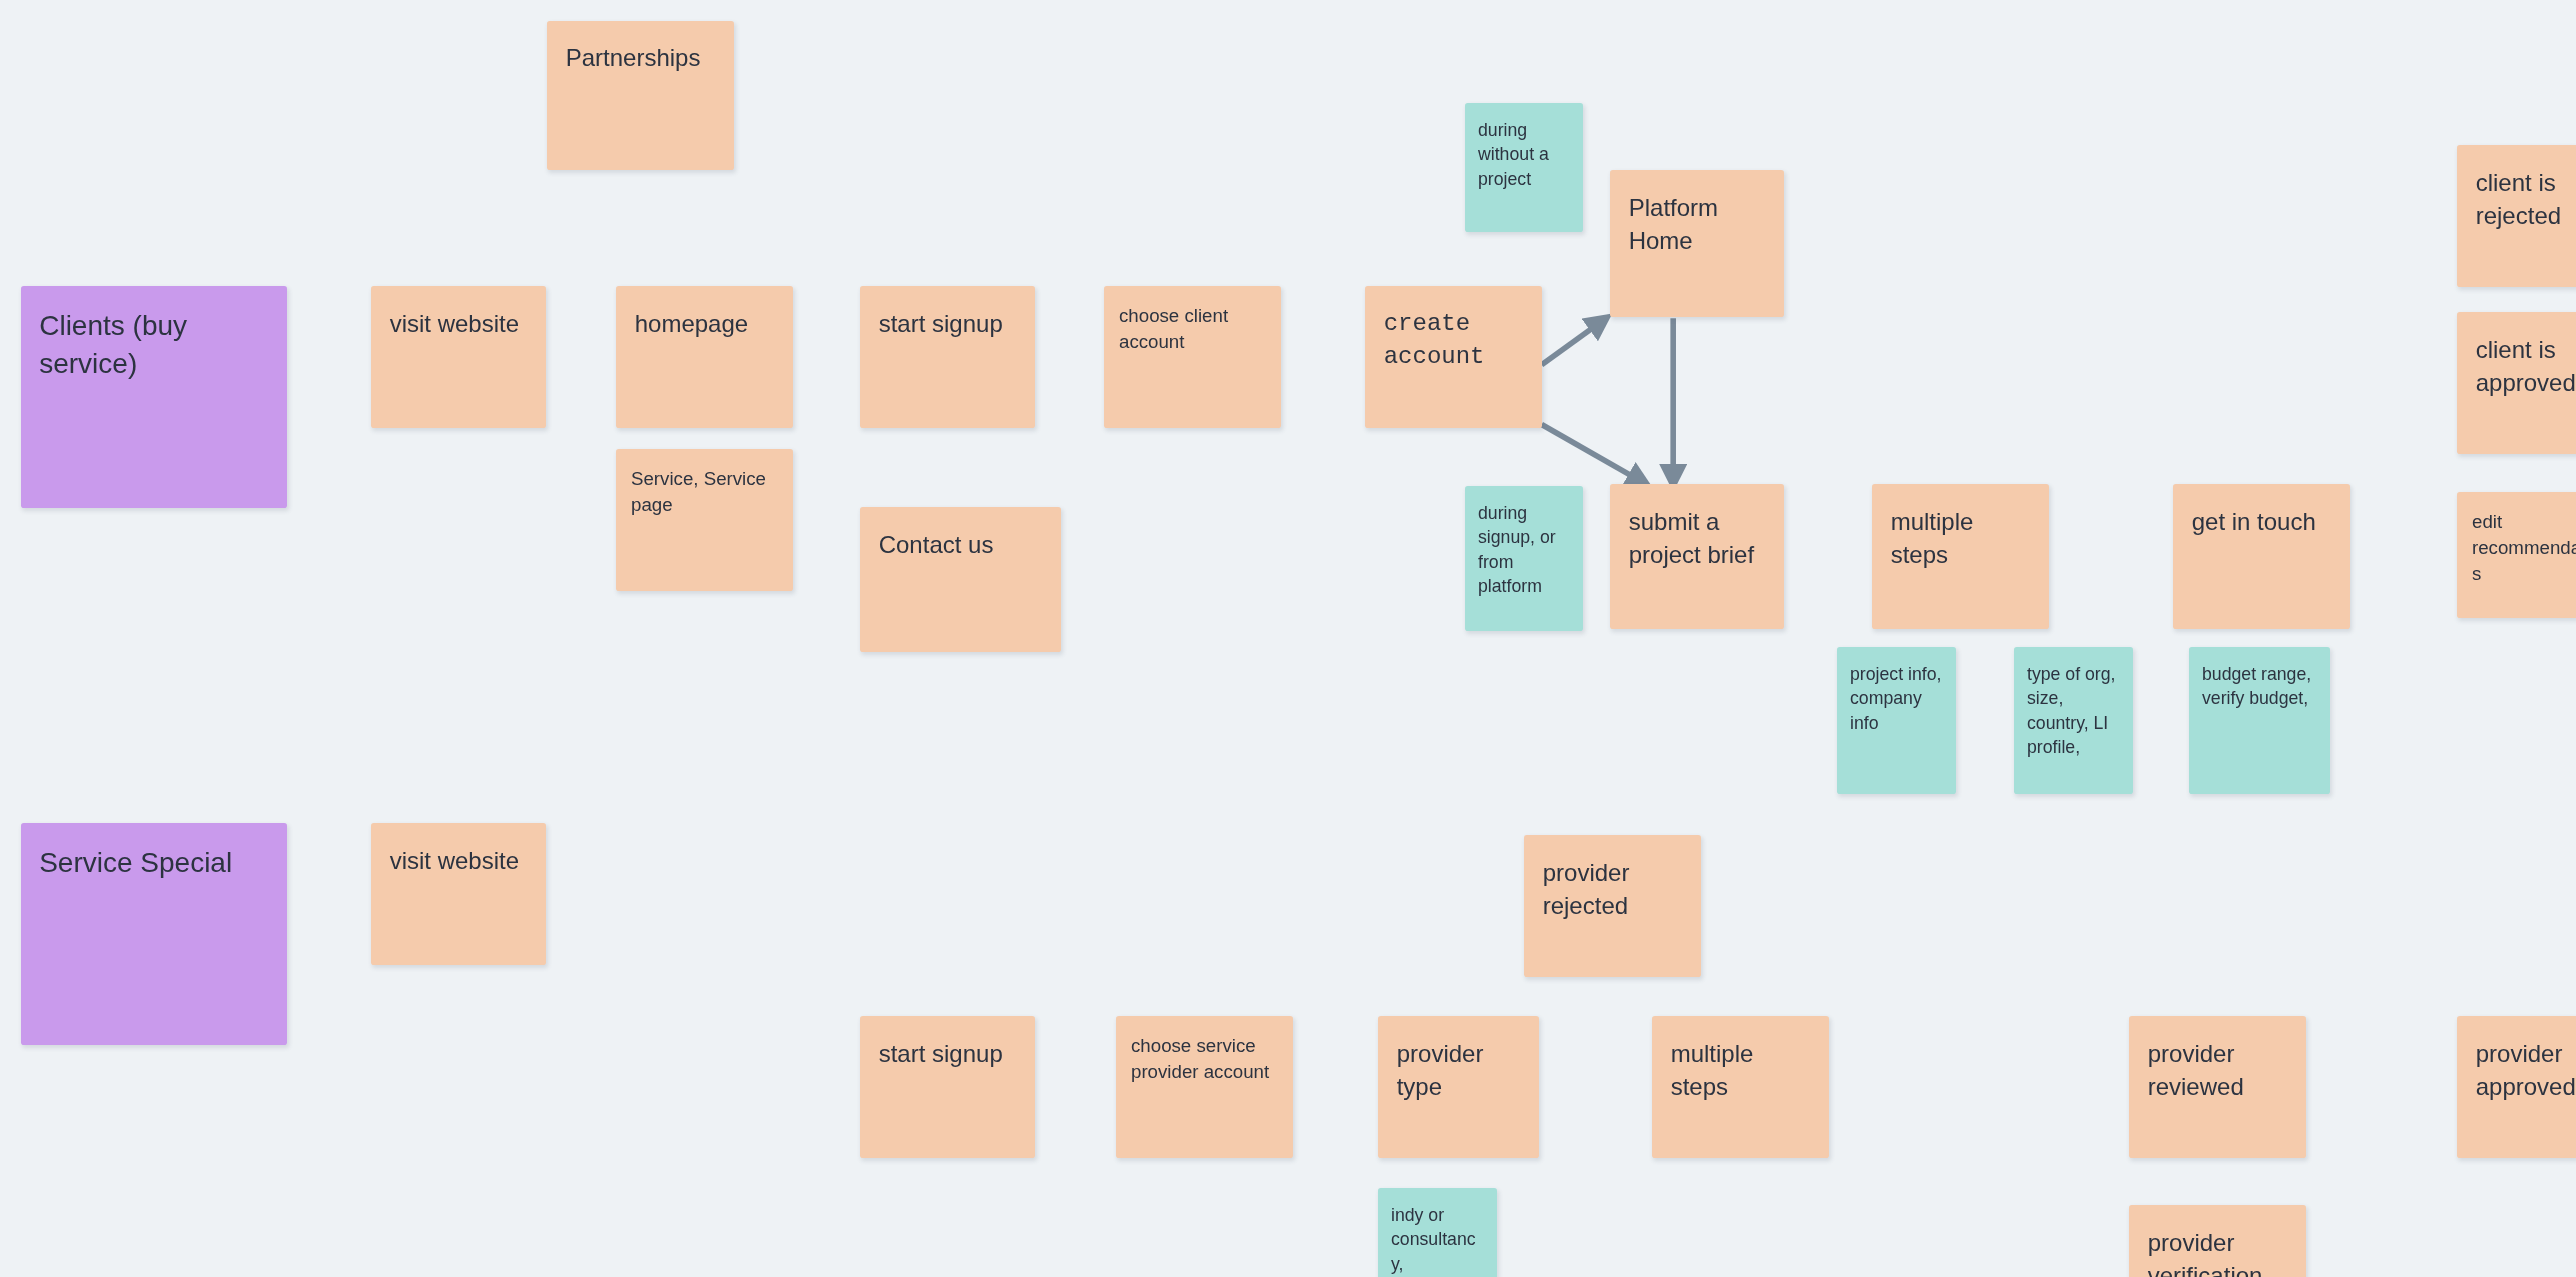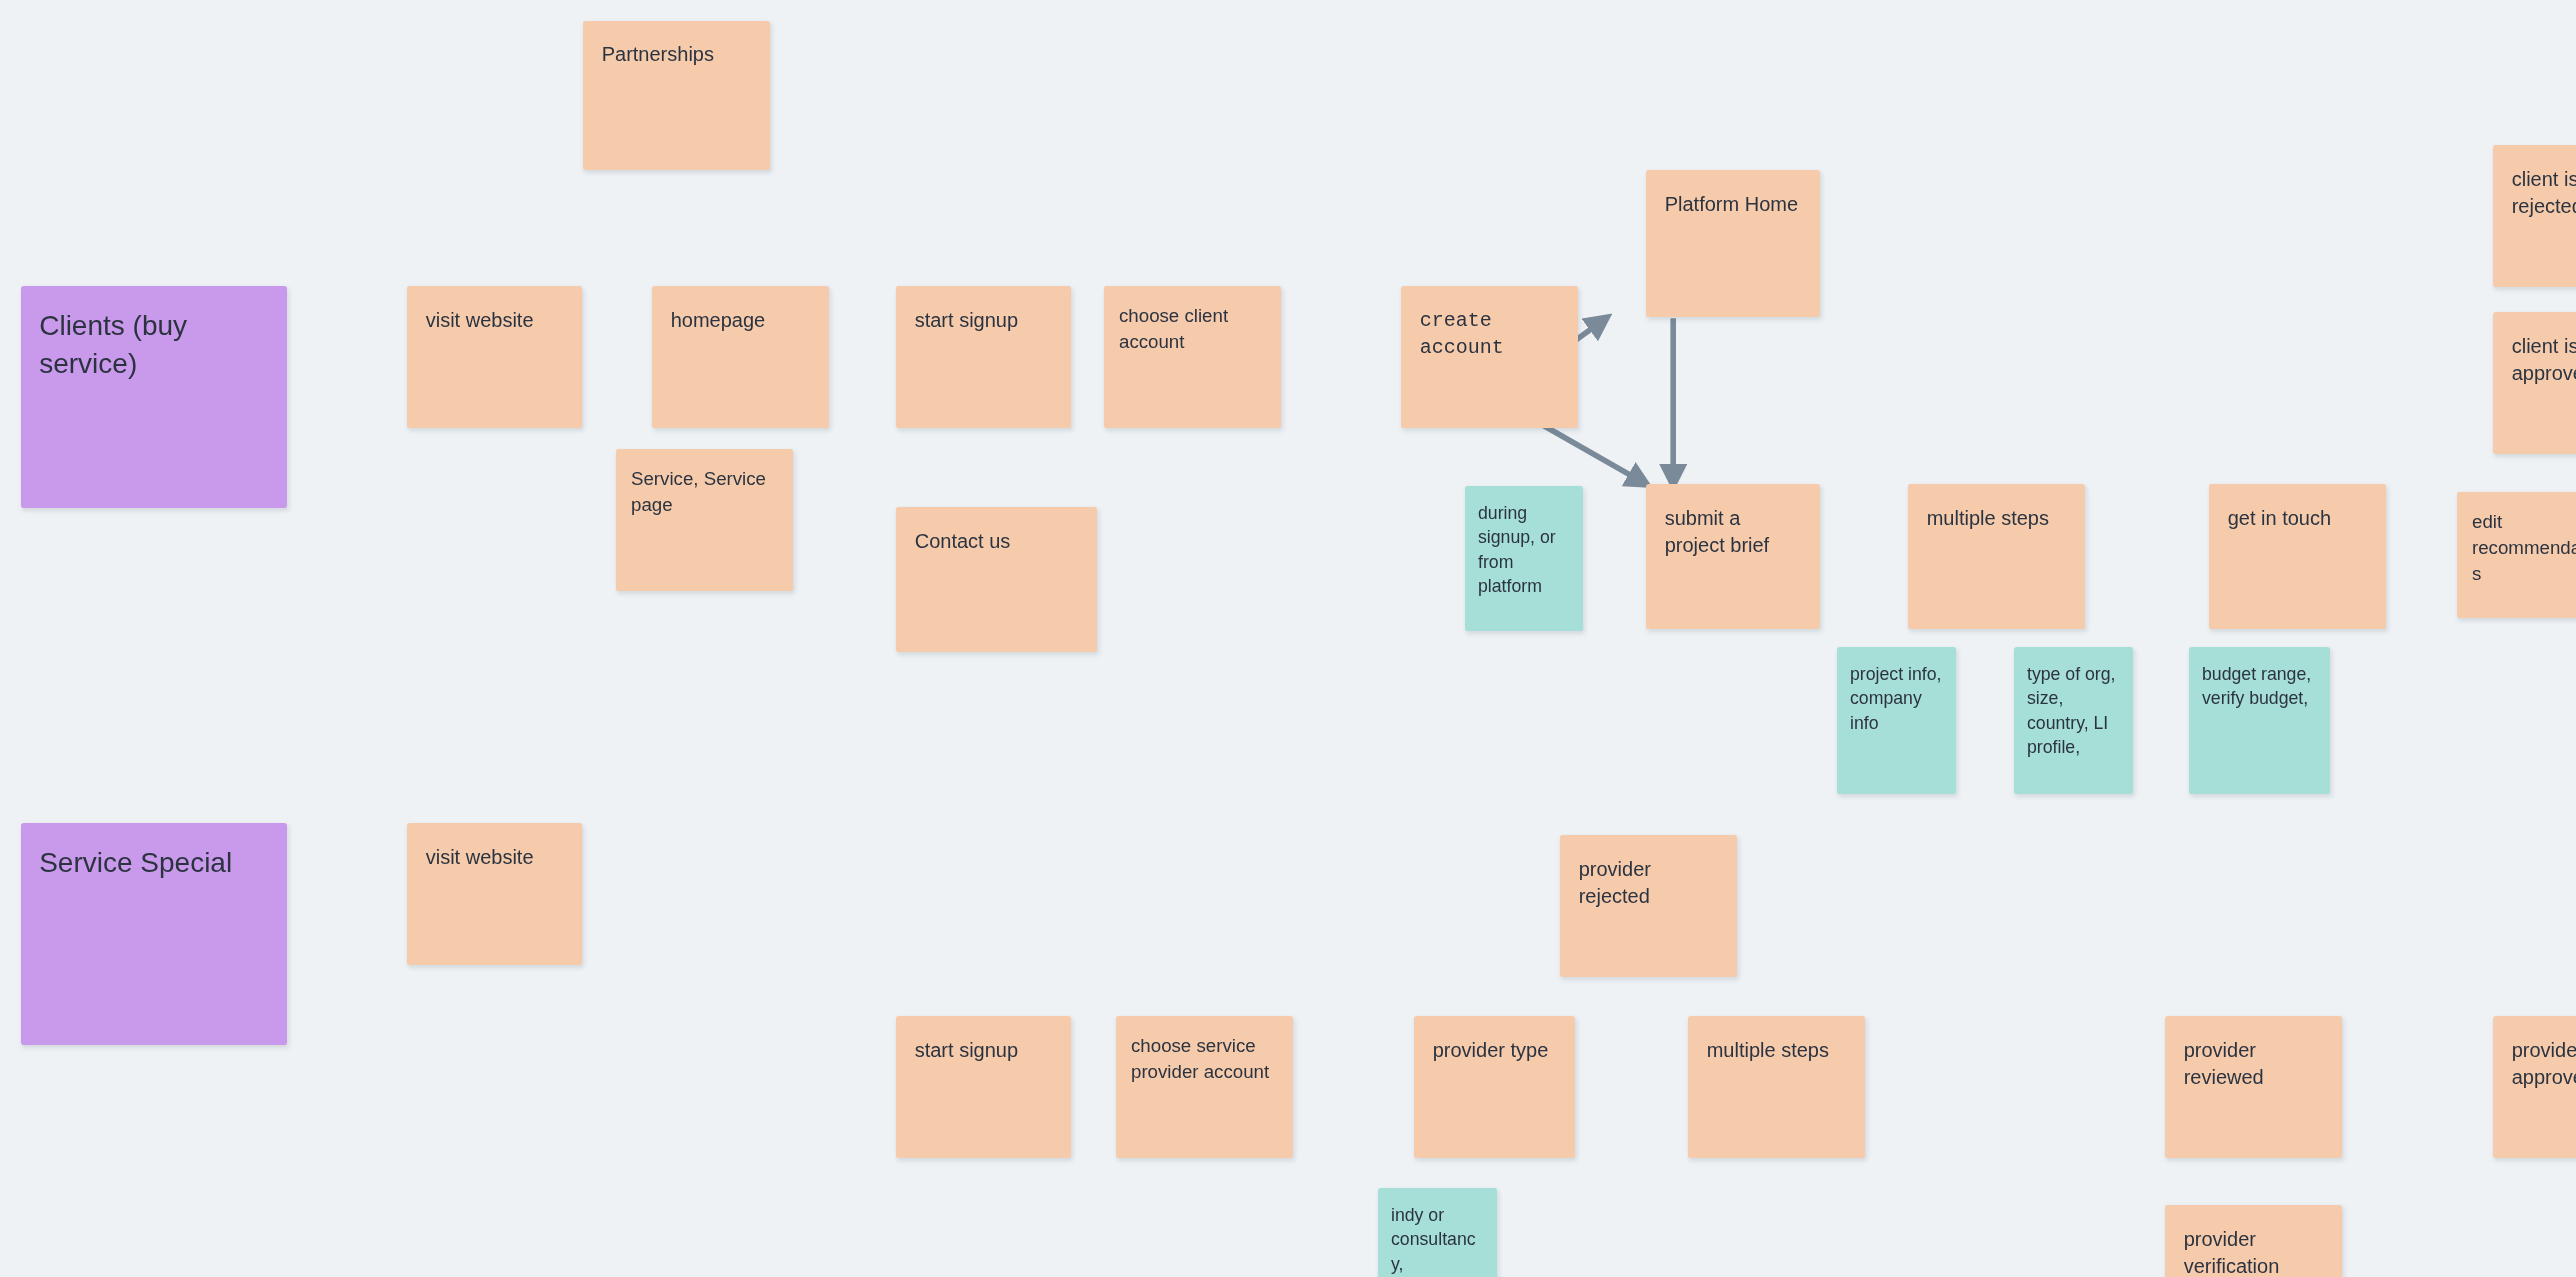--- a/index.html
+++ b/index.html
@@ -44,8 +44,7 @@
   }
   .s-card {
     padding: 20.5px 18.7px 0 18.7px;
-    font-size: 20px;
-    margin-left: 36px;
+    font-size: 24px;
   }
   .s-small {
     padding: 17px 15px 0 15px;

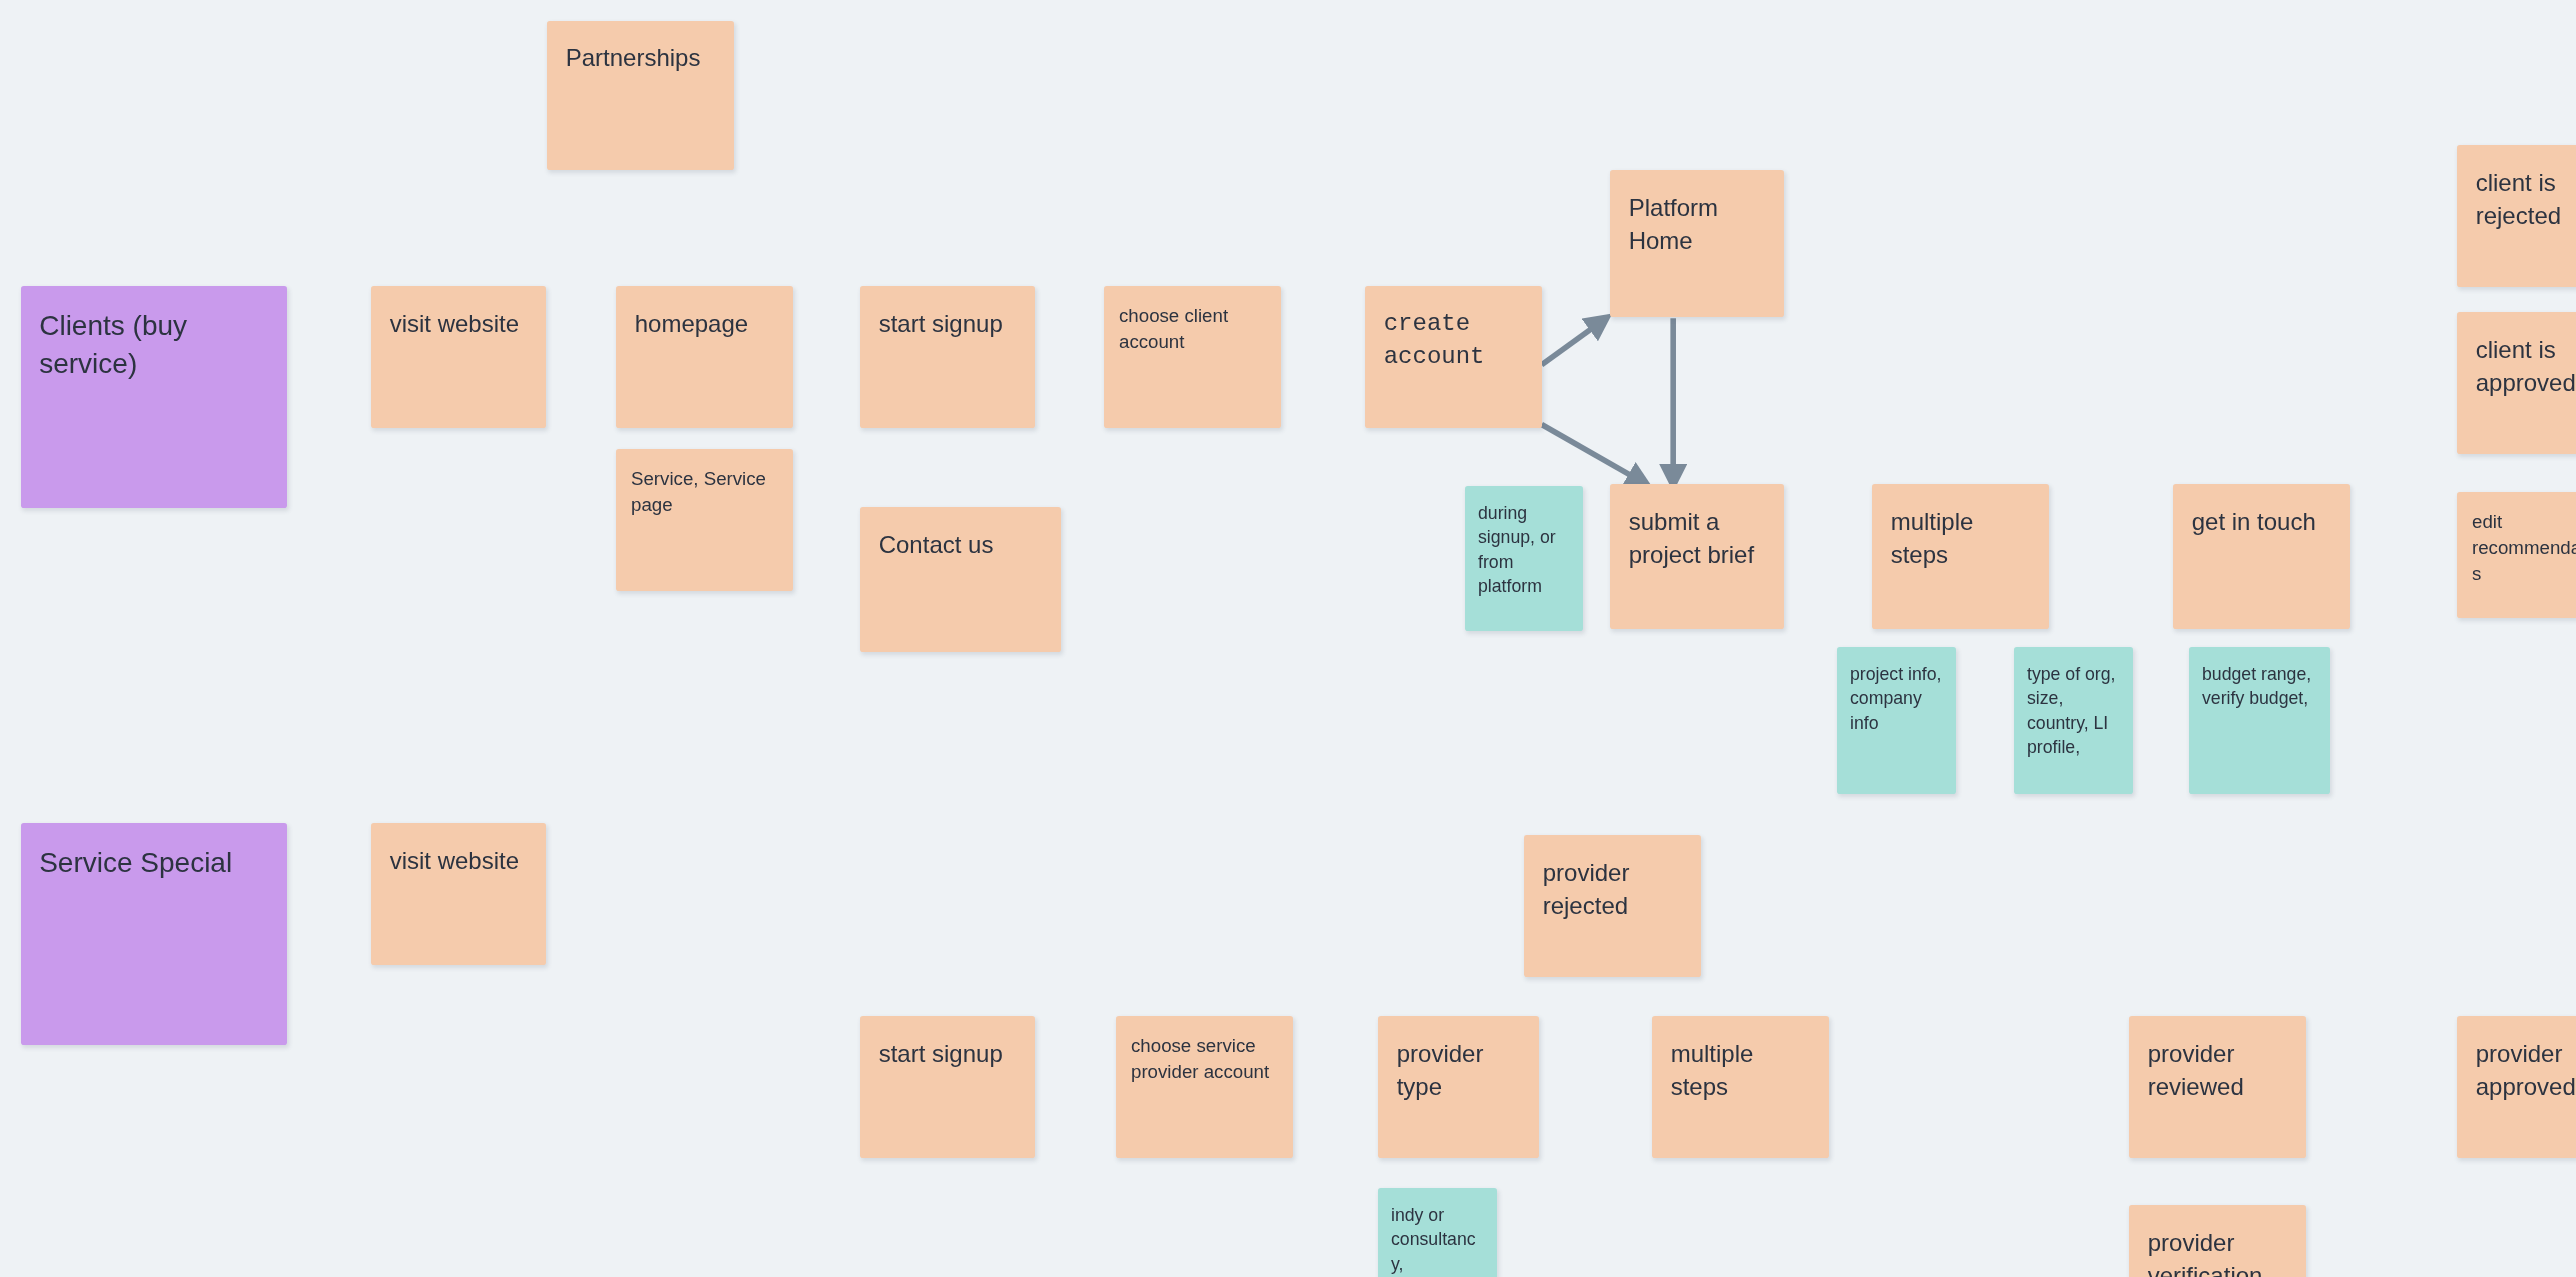--- a/index.html
+++ b/index.html
@@ -120,6 +120,9 @@
     <span class="txt">create account</span>
   </div>
 
+  <div class="note c-teal s-tiny" style="left:1465px; top:103px; width:118px; height:129px;">
+    <span class="txt">during without a project</span>
+  </div>
 
   <div class="note c-peach s-card" style="left:1610px; top:170px; width:174px; height:147px;">
     <span class="txt">Platform Home</span>

